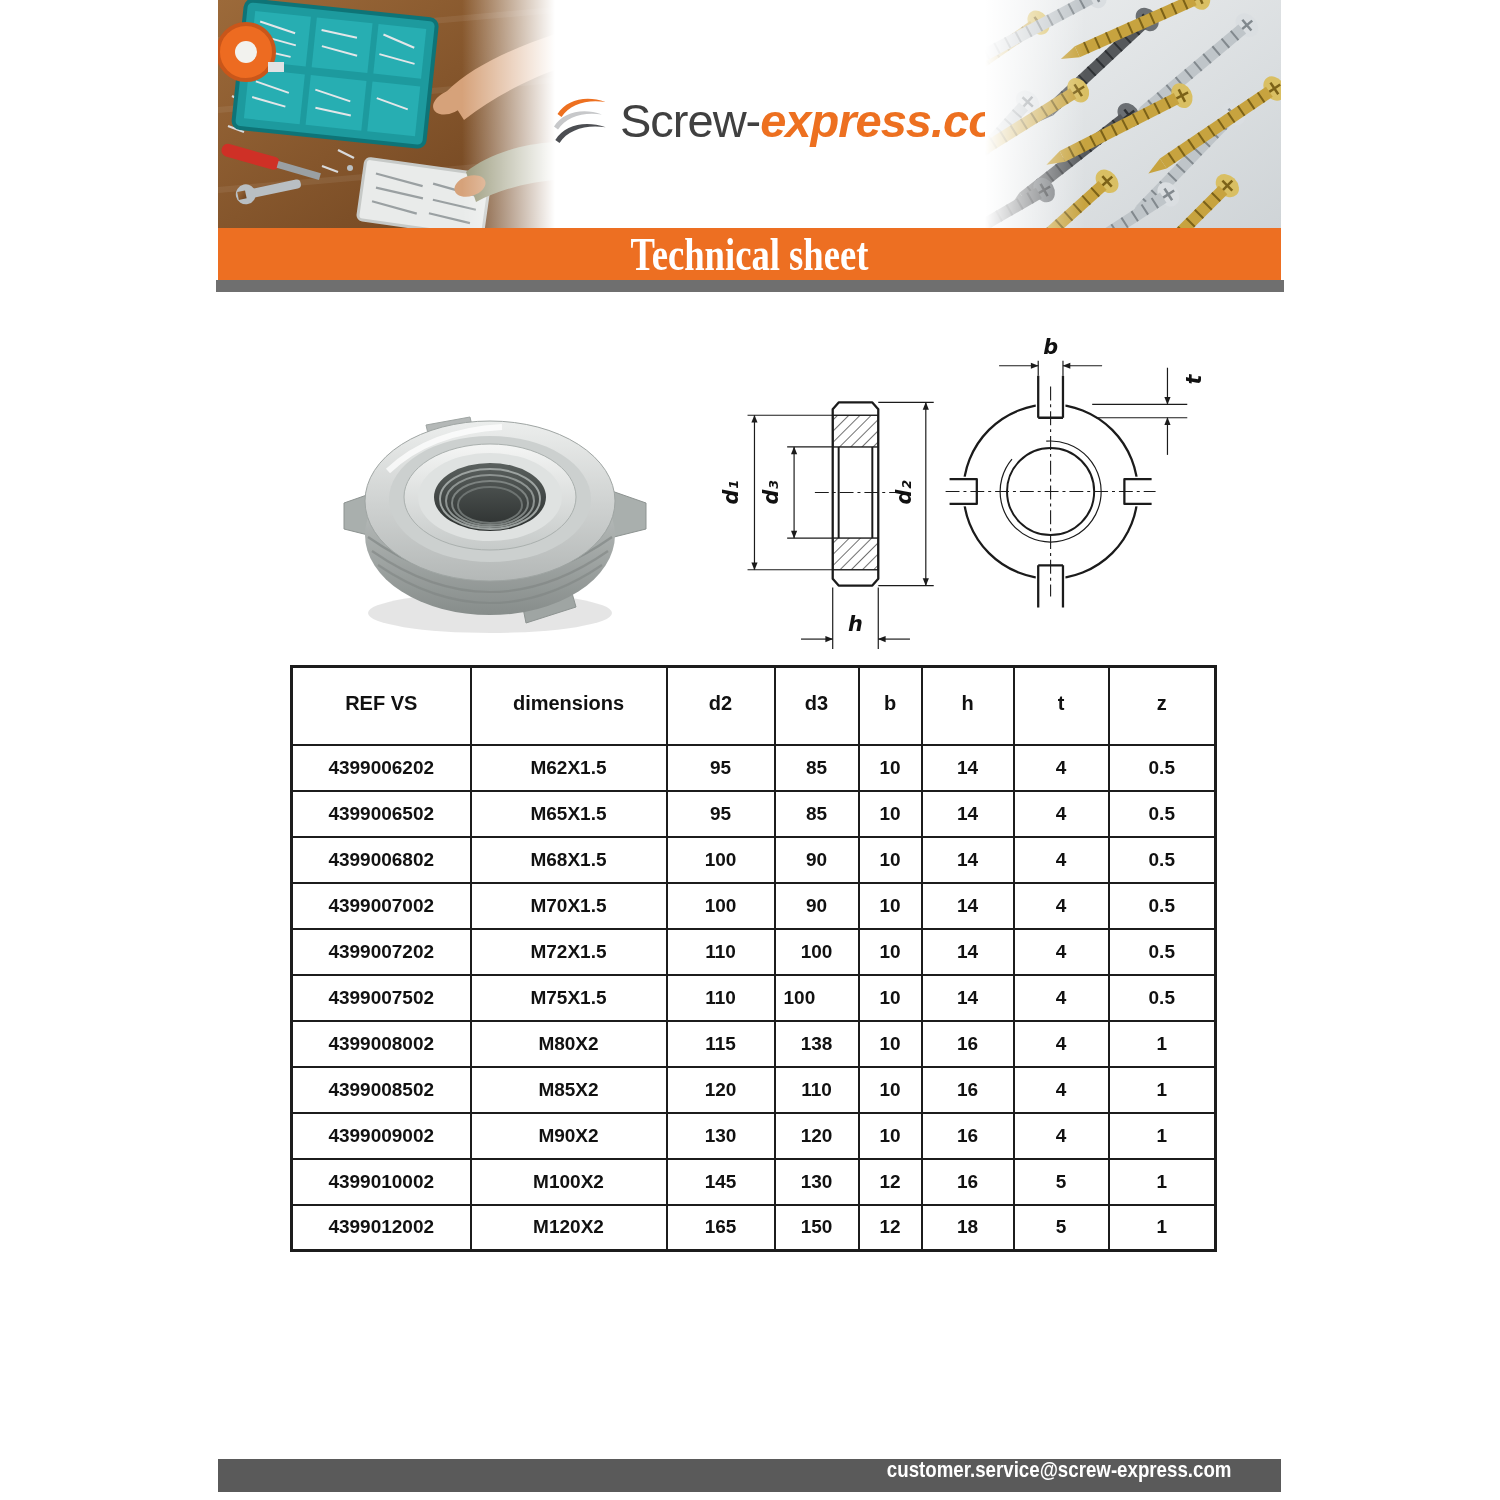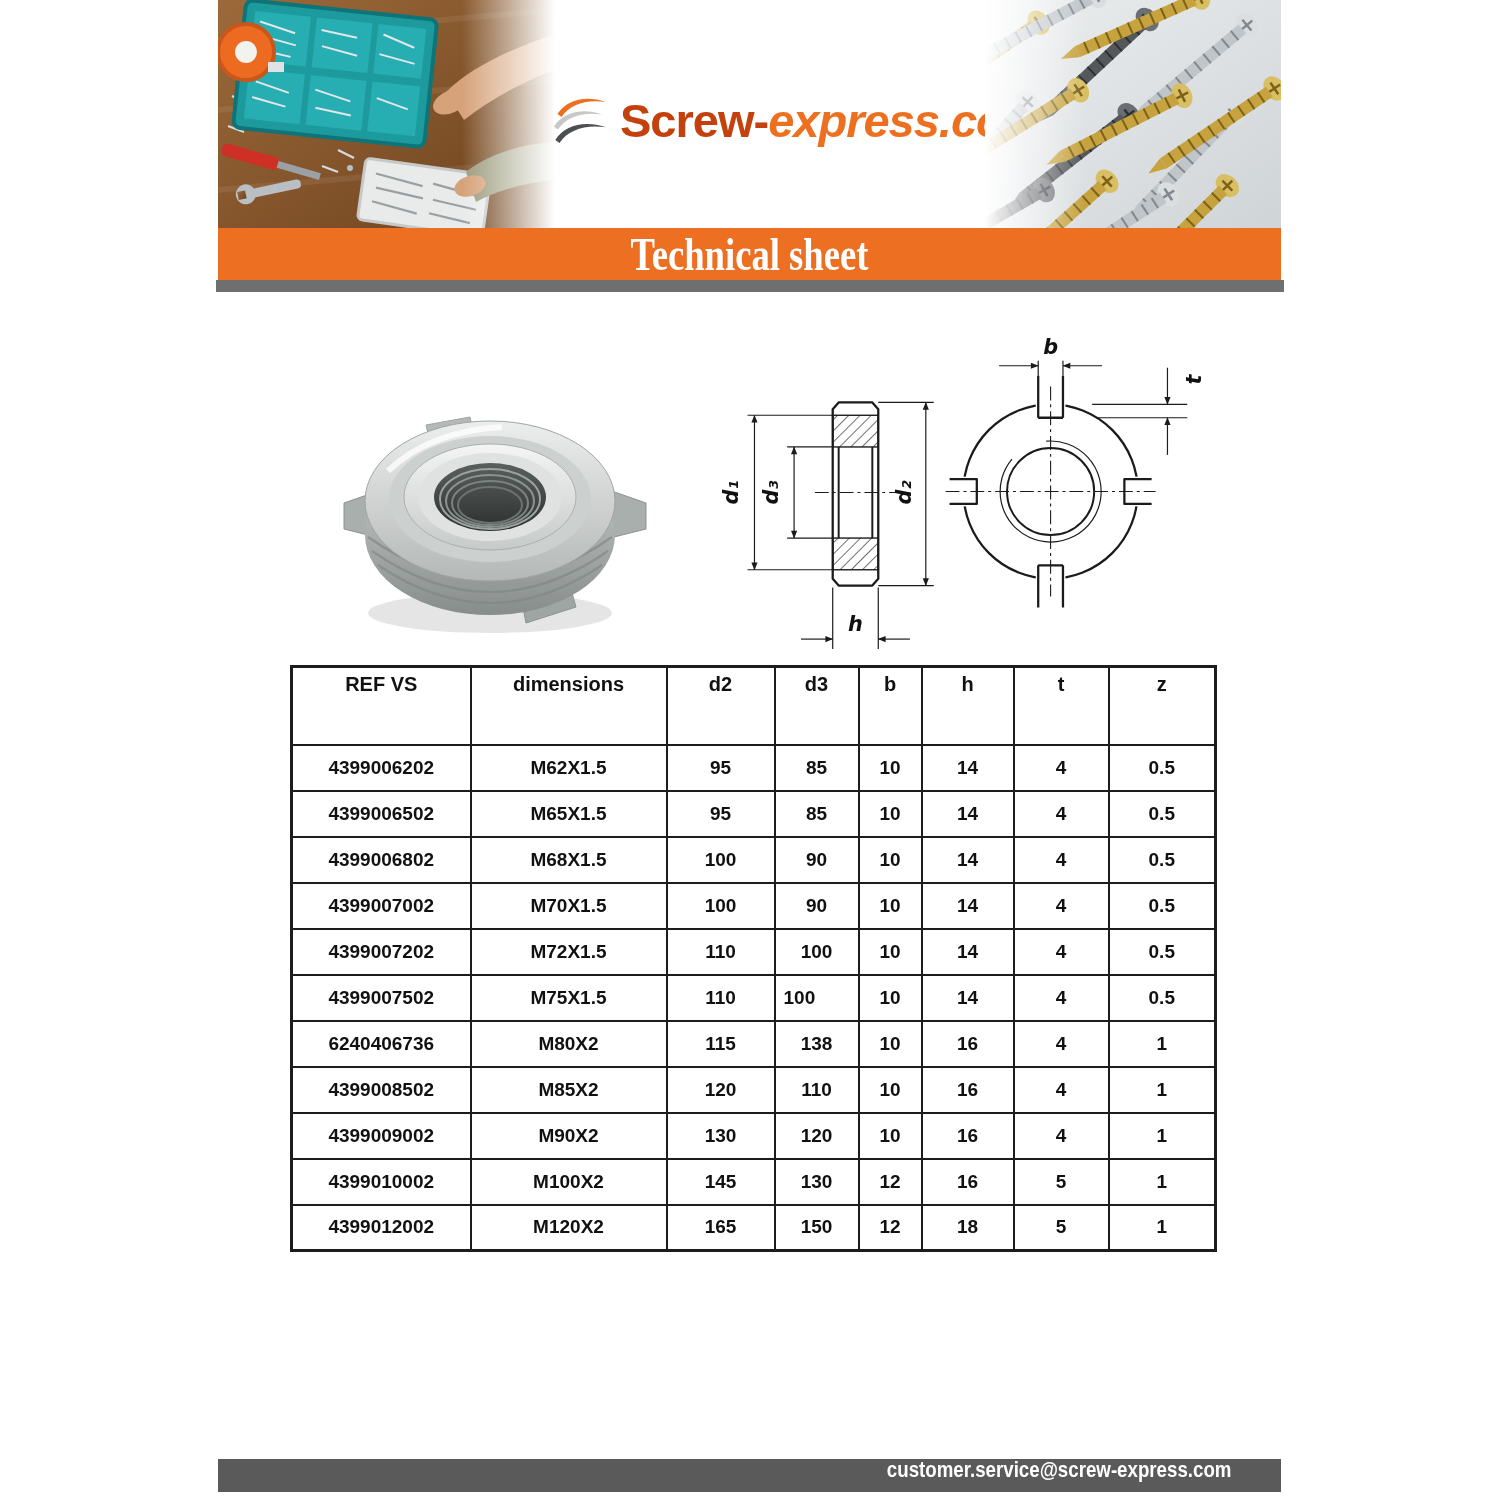--- a/index.html
+++ b/index.html
@@ -16,7 +16,7 @@
           display:flex; align-items:center; }
   .logo-icon { width:60px; height:92px; margin-right:12px; flex:0 0 auto; }
   .logo-text { font-size:47px; letter-spacing:-1px; white-space:nowrap; line-height:1; }
-  .logo-dark   { color:#c2410c; font-weight:bold; }
+  .logo-dark   { color:#404040; font-weight:normal; }
   .logo-orange { color:#ED7020; font-weight:bold; font-style:italic; }
 
   

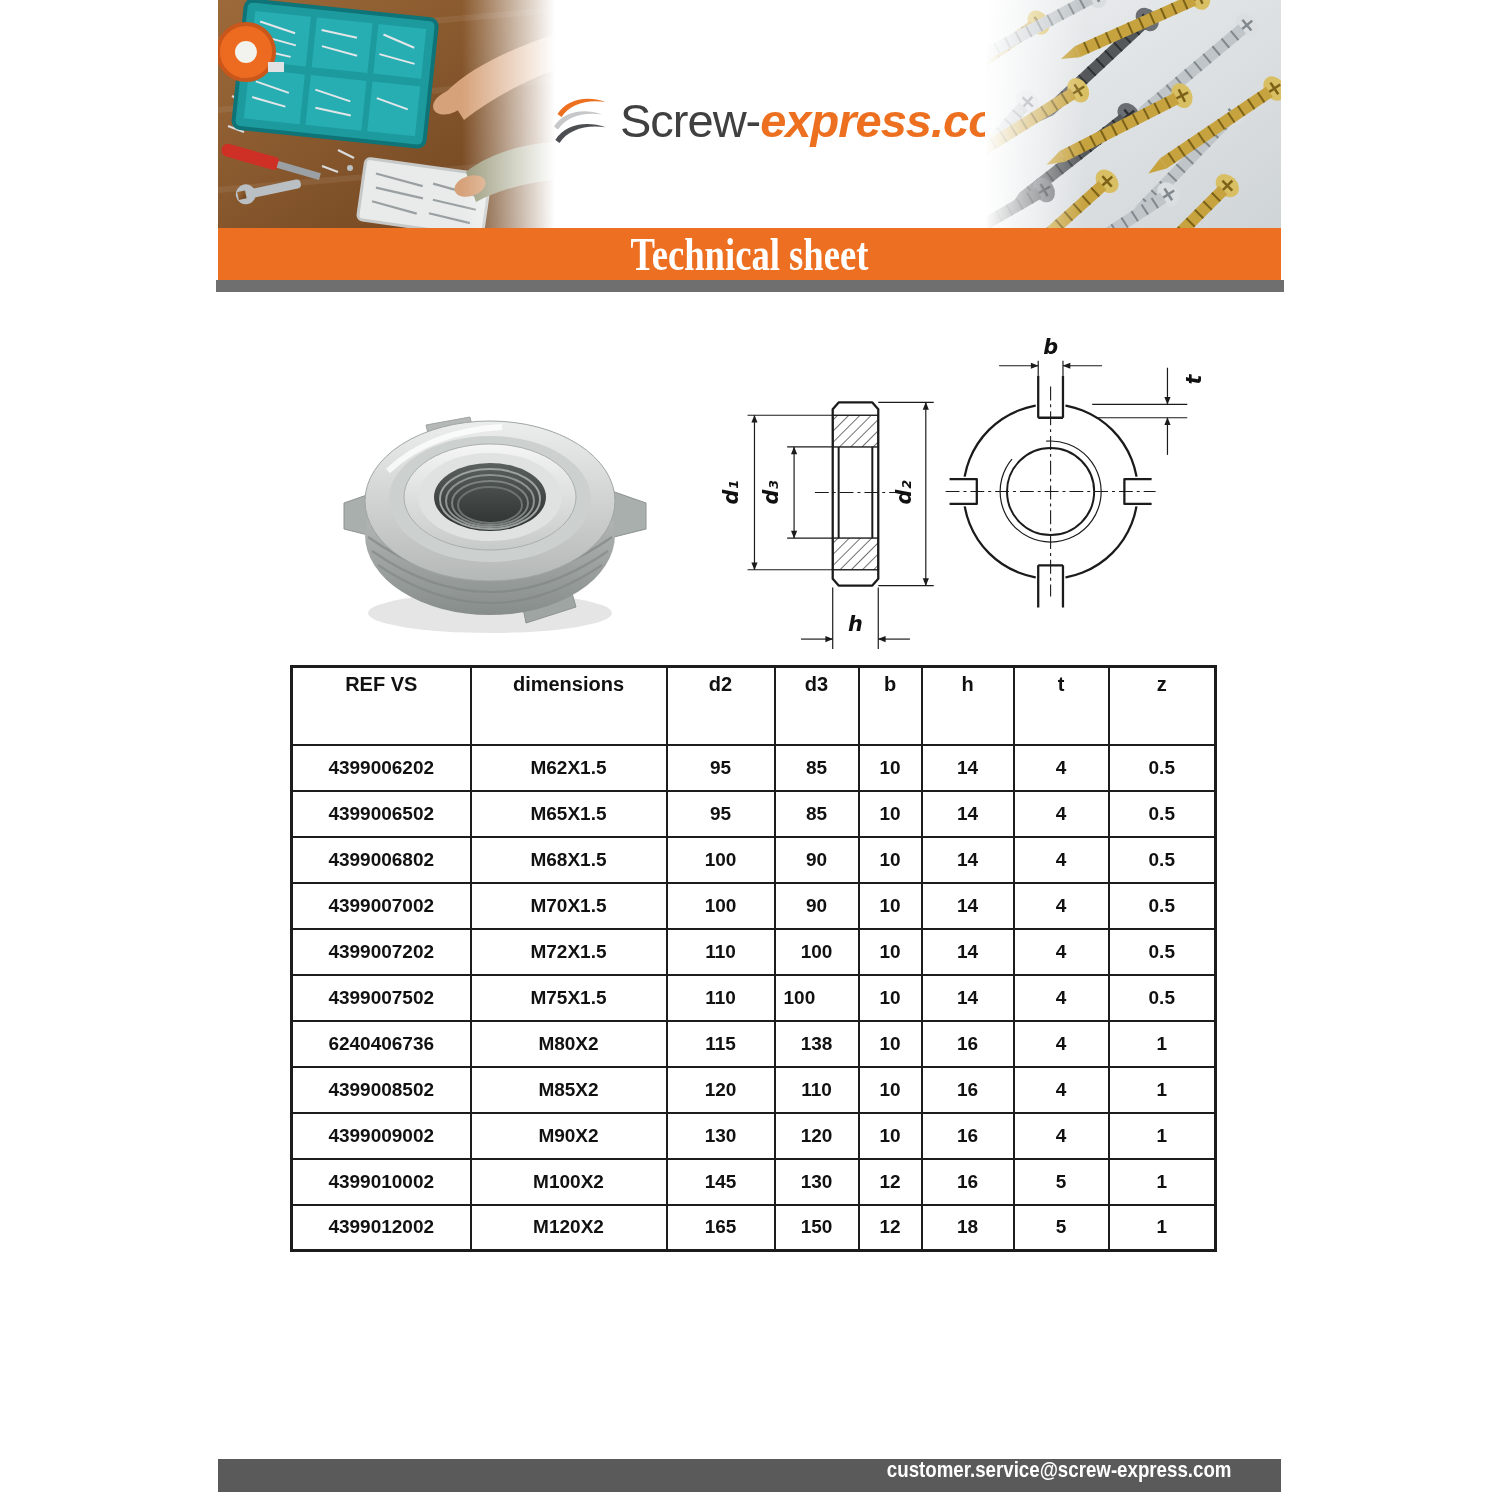--- a/index.html
+++ b/index.html
@@ -44,7 +44,7 @@
                border:3px solid #1c1c1c; }
   table.spec th, table.spec td { border:2px solid #1c1c1c; text-align:center;
                font-weight:bold; color:#111; overflow:hidden; }
-  table.spec th { height:78px; font-size:20px; vertical-align:top; padding-top:5px; }
+  table.spec th { height:78px; font-size:20px; vertical-align:top; padding-top:24px; }
   table.spec td { height:46px; font-size:19px; vertical-align:middle; }
   table.spec td.cell-left { text-align:left; padding-left:8px; }
 

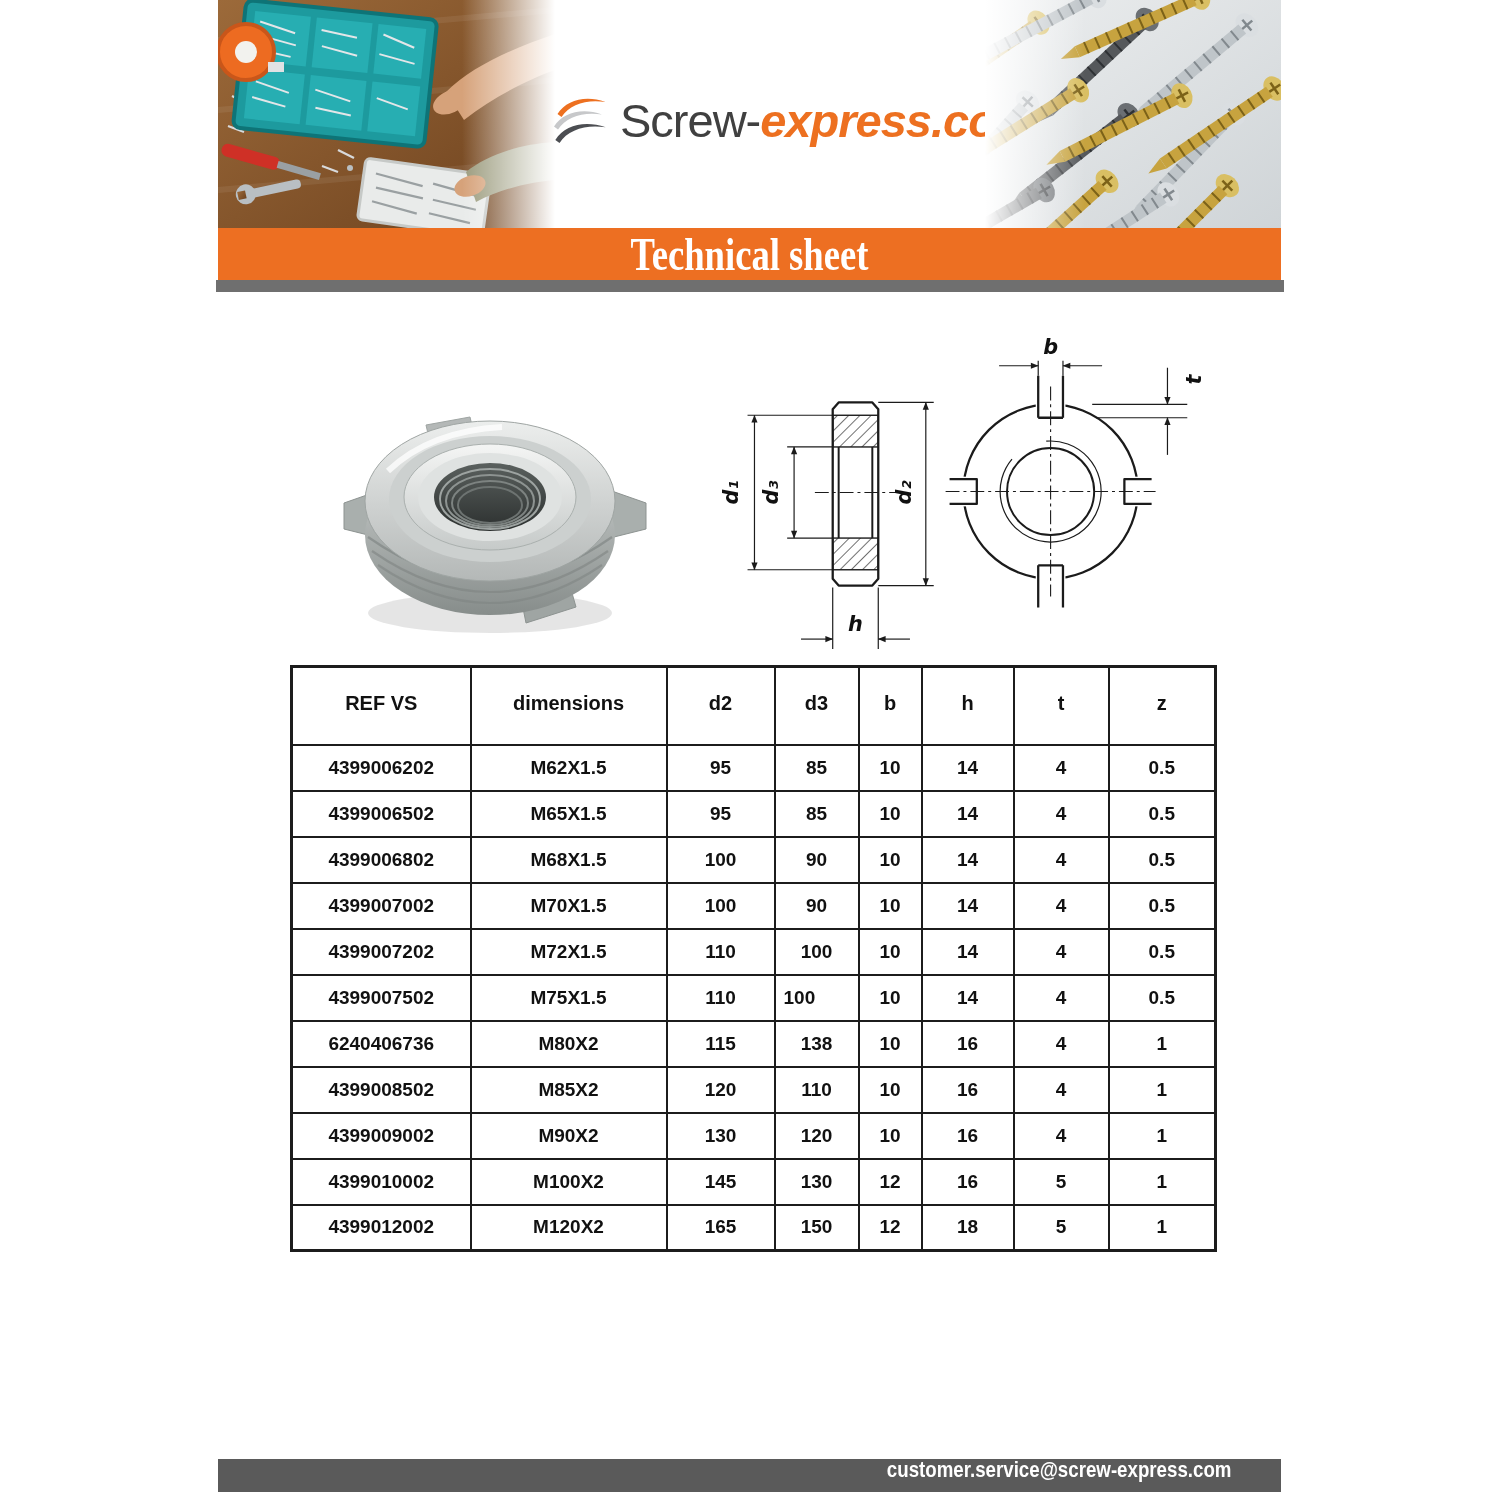--- a/index.html
+++ b/index.html
@@ -418,7 +418,7 @@
               <td>0.5</td>
             </tr>
             <tr>
-              <td>6240406736</td>
+              <td>4399008002</td>
               <td>M80X2</td>
               <td>115</td>
               <td>138</td>

